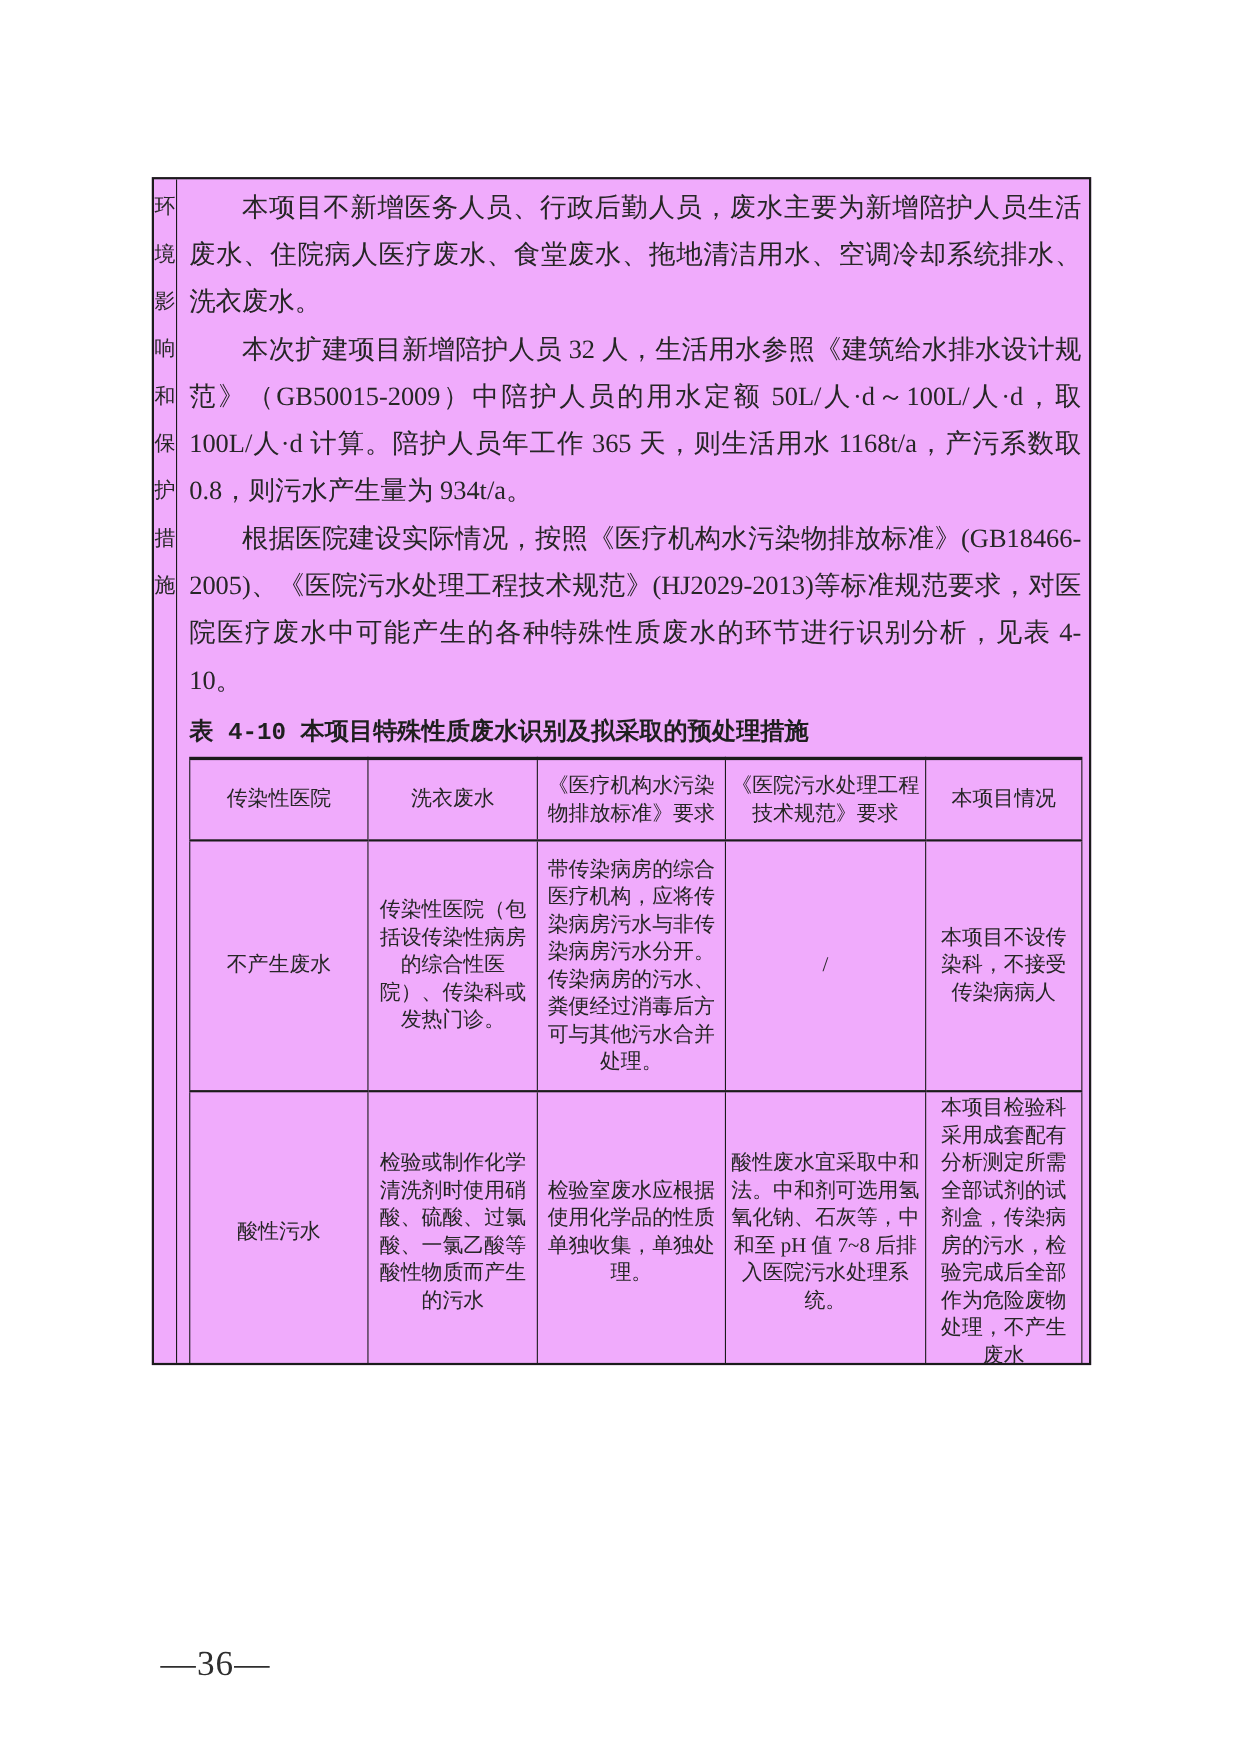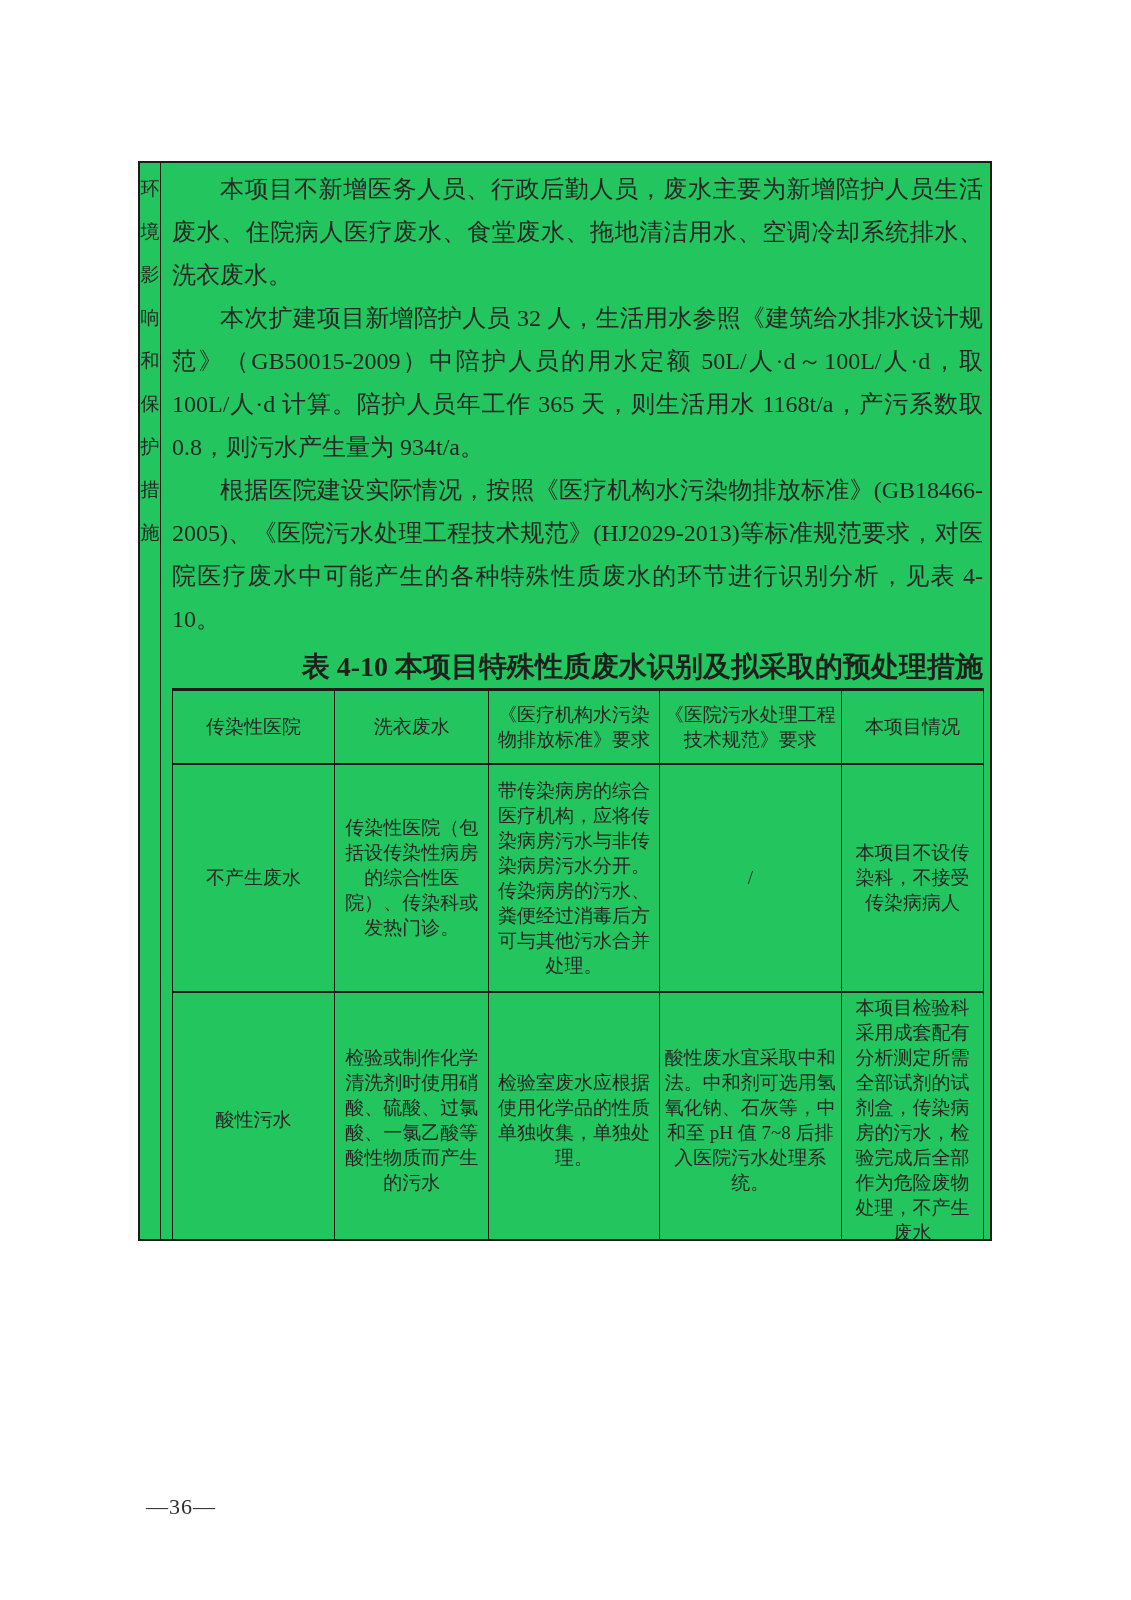--- a/index.html
+++ b/index.html
@@ -22,7 +22,7 @@
     border: 2px solid #1b1b1b;
     display: flex;
     overflow: hidden;
-    background: #22c55e;
+    background: #f0abfc;
   }
   .sidebar {
     width: 21px;

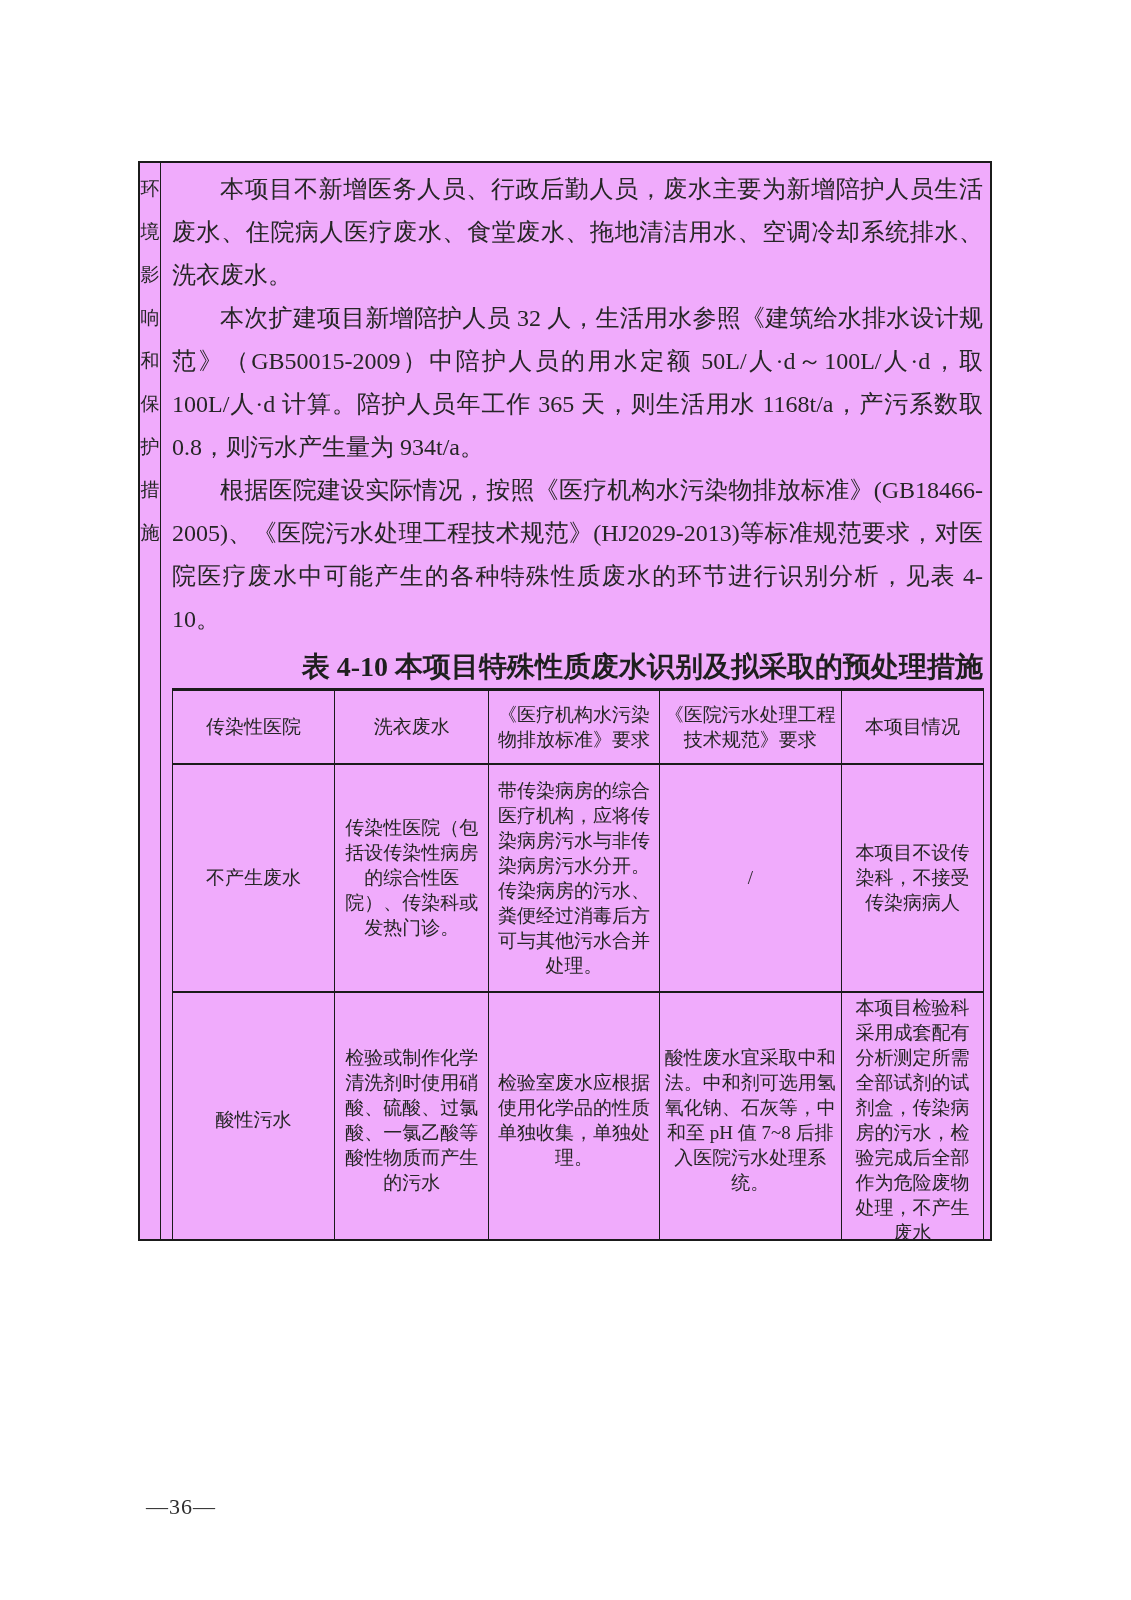--- a/index.html
+++ b/index.html
@@ -51,12 +51,13 @@
     color: #262626;
   }
   .table-caption {
-    text-align: right;
+    text-align: left;
     font-weight: bold;
-    font-size: 28px;
+    font-size: 22px;
     line-height: 28px;
     margin: 12px 0 7px 0;
     color: #1f1f1f;
+    font-family: Liberation Mono, monospace;
   }
   table.wastewater {
     border-collapse: collapse;

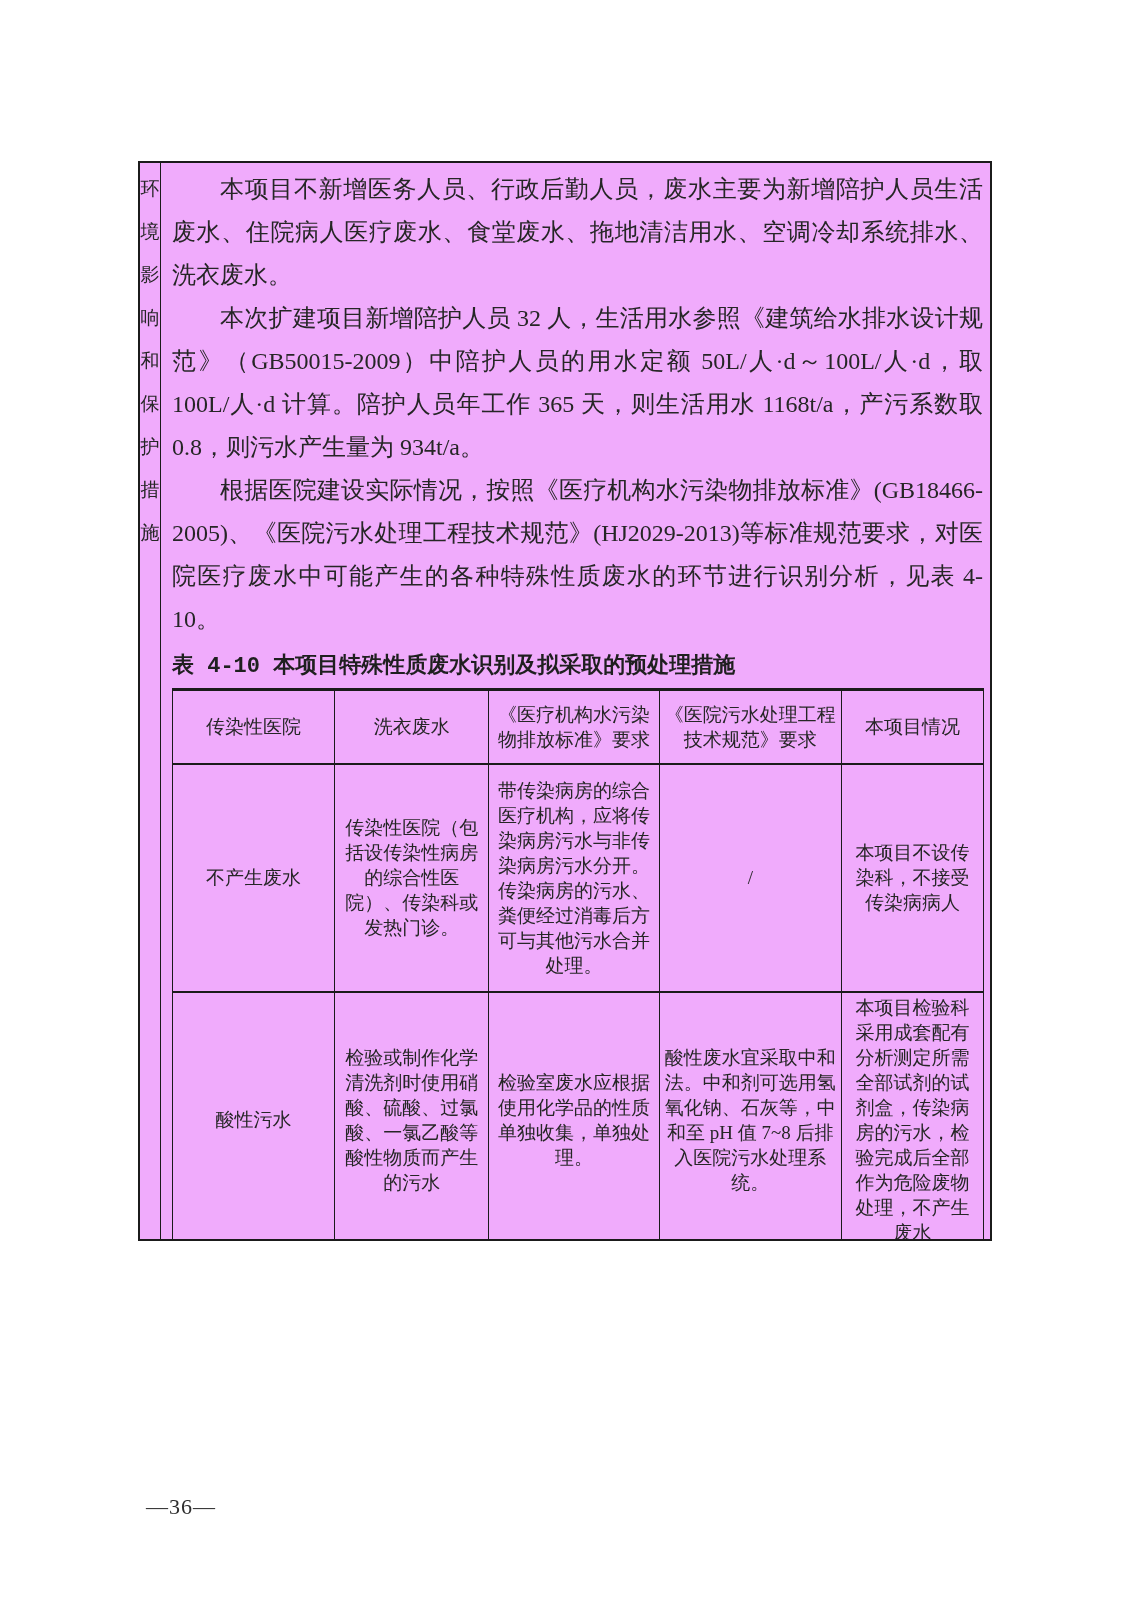--- a/index.html
+++ b/index.html
@@ -85,7 +85,7 @@
     position: absolute;
     left: 146px;
     top: 1494px;
-    font-size: 22px;
+    font-size: 32px;
     letter-spacing: 1px;
     color: #2e2e2e;
   }

